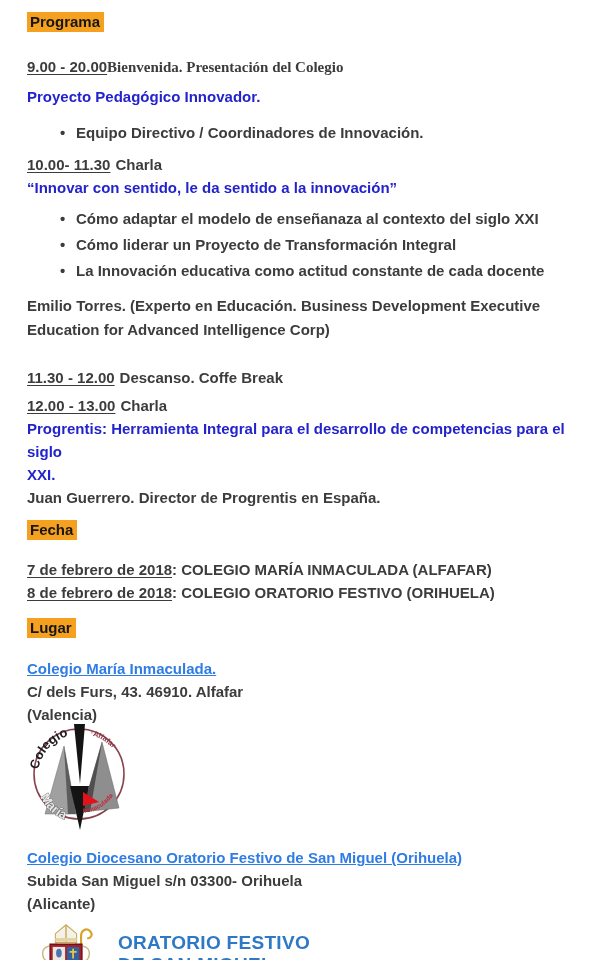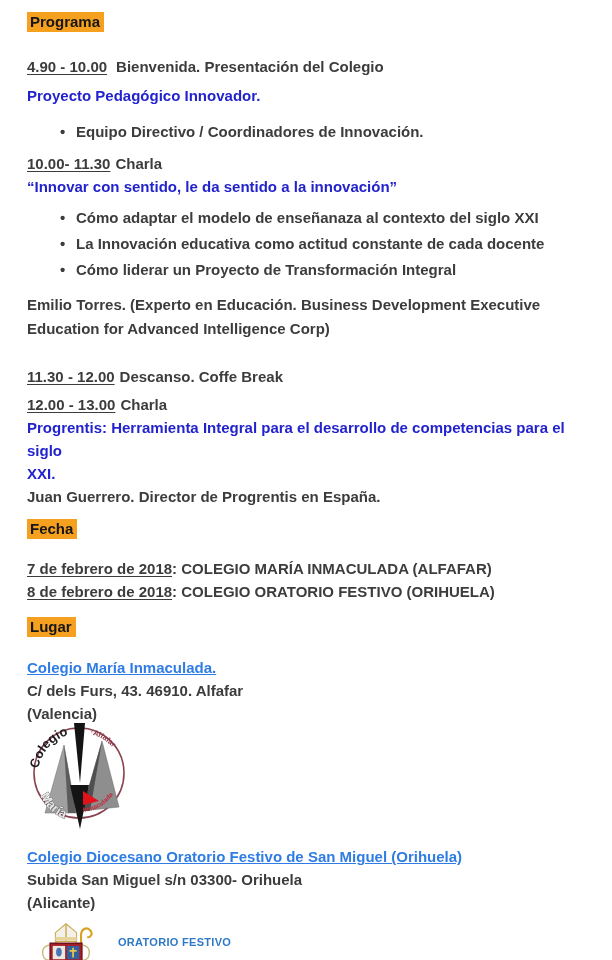--- a/index.html
+++ b/index.html
@@ -42,7 +42,7 @@
   </div>
 
   <p class="mt23">
-    <span class="time">4.90 - 10.00</span><span class="t-gap-wide">Bienvenida. Presentación del Colegio</span>
+    <span class="time">9.00 - 20.00</span><span class="t-gap-wide">Bienvenida. Presentación del Colegio</span>
   </p>
   <p class="blue mt6">Proyecto Pedagógico Innovador.</p>
 

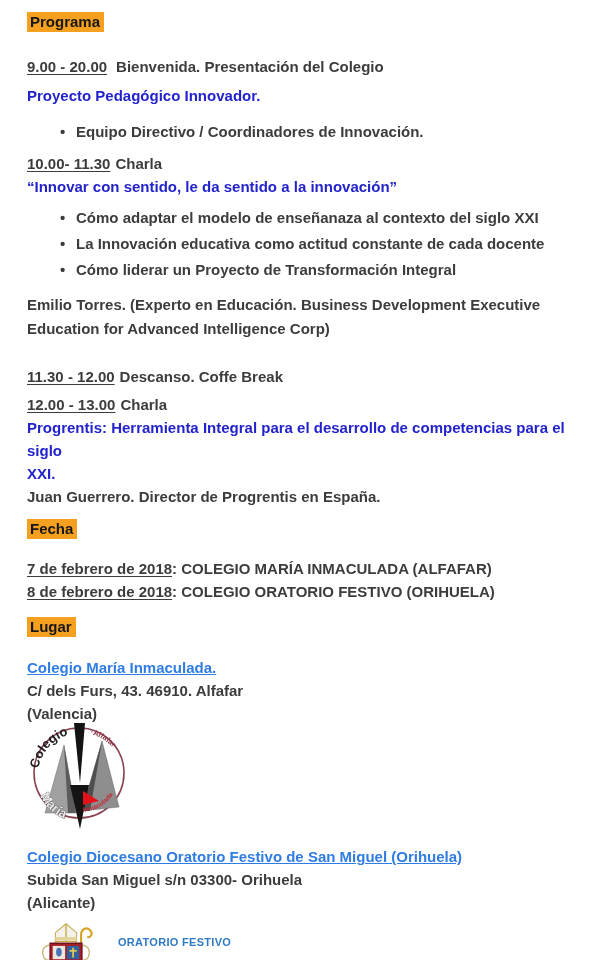--- a/index.html
+++ b/index.html
@@ -16,7 +16,7 @@
   .hl{display:inline-block;background:#f5a11f;color:#161616;padding:1px 4px 2px 3px;}
   .time{text-decoration:underline;text-underline-offset:2px;}
   .t-gap{margin-left:5px;}
-  .t-gap-wide{margin-left:9px;}
+  .t-gap-wide{font-family:Liberation Serif, serif;}
   .blue{color:#2323cd;}
   ul{list-style:none;margin:0;padding:0 0 0 33px;}
   li{position:relative;line-height:23px;margin-bottom:3px;padding-left:16px;}

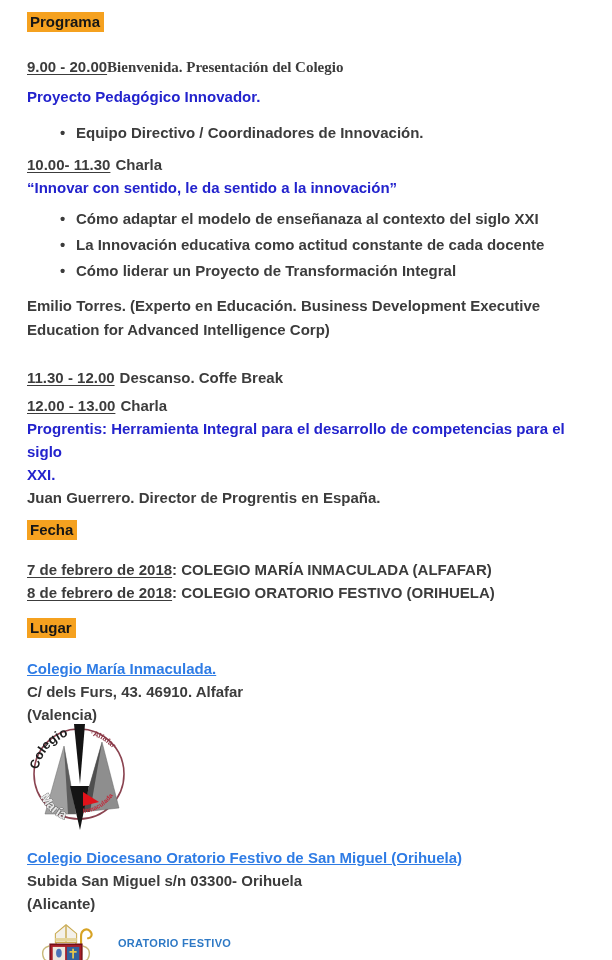--- a/index.html
+++ b/index.html
@@ -57,8 +57,8 @@
 
   <ul class="mt8">
     <li>Cómo adaptar el modelo de enseñanaza al contexto del siglo XXI</li>
+    <li>Cómo liderar un Proyecto de Transformación Integral</li>
     <li>La Innovación educativa como actitud constante de cada docente</li>
-    <li>Cómo liderar un Proyecto de Transformación Integral</li>
   </ul>
 
   <p class="speaker mt7">

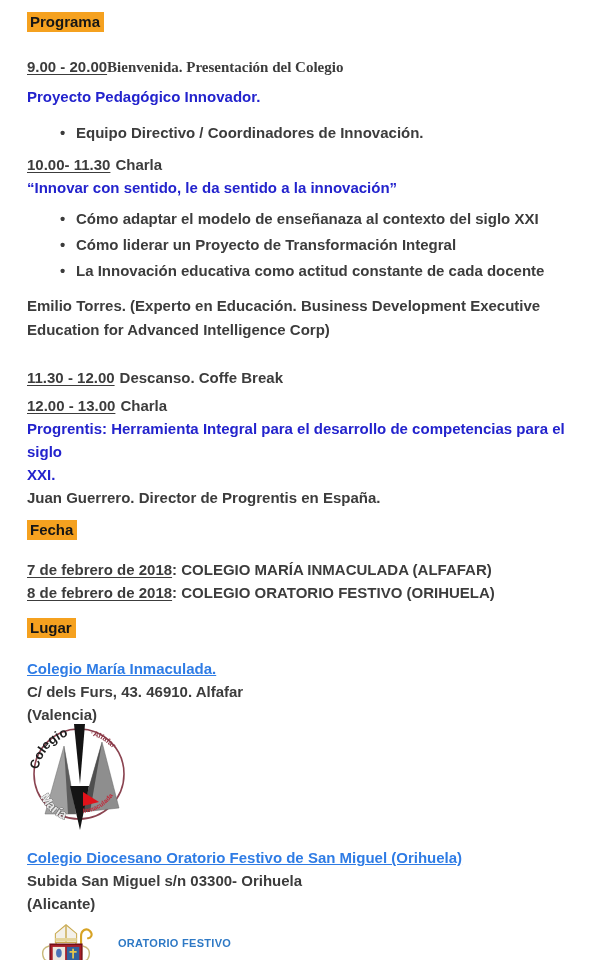--- a/index.html
+++ b/index.html
@@ -29,7 +29,7 @@
   .mt18{margin-top:18px;} .mt19{margin-top:19px;} .mt23{margin-top:23px;}
   .logo1{display:block;margin:-6px 0 0 -4px;}
   .crest-row{display:flex;align-items:center;gap:13px;margin-top:8px;}
-  .crest-title{color:#2e79c5;font-size:11px;line-height:22px;letter-spacing:0.3px;font-weight:700;}
+  .crest-title{color:#2e79c5;font-size:19px;line-height:22px;letter-spacing:0.3px;font-weight:700;}
   svg{font-family:"Liberation Sans", sans-serif;}
 </style>
 </head>

